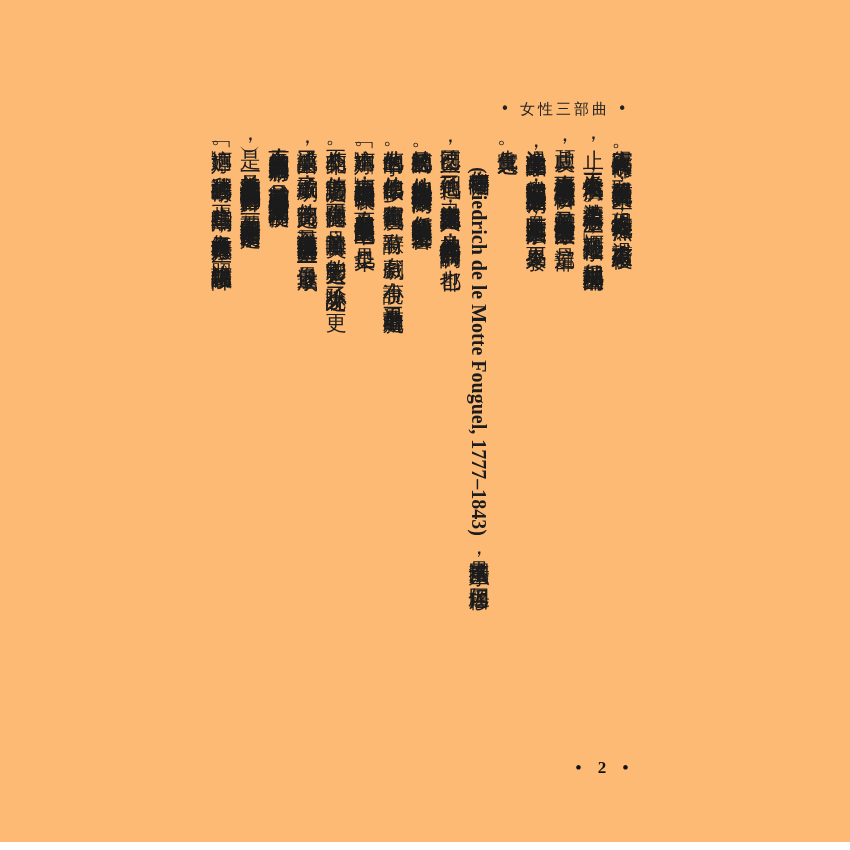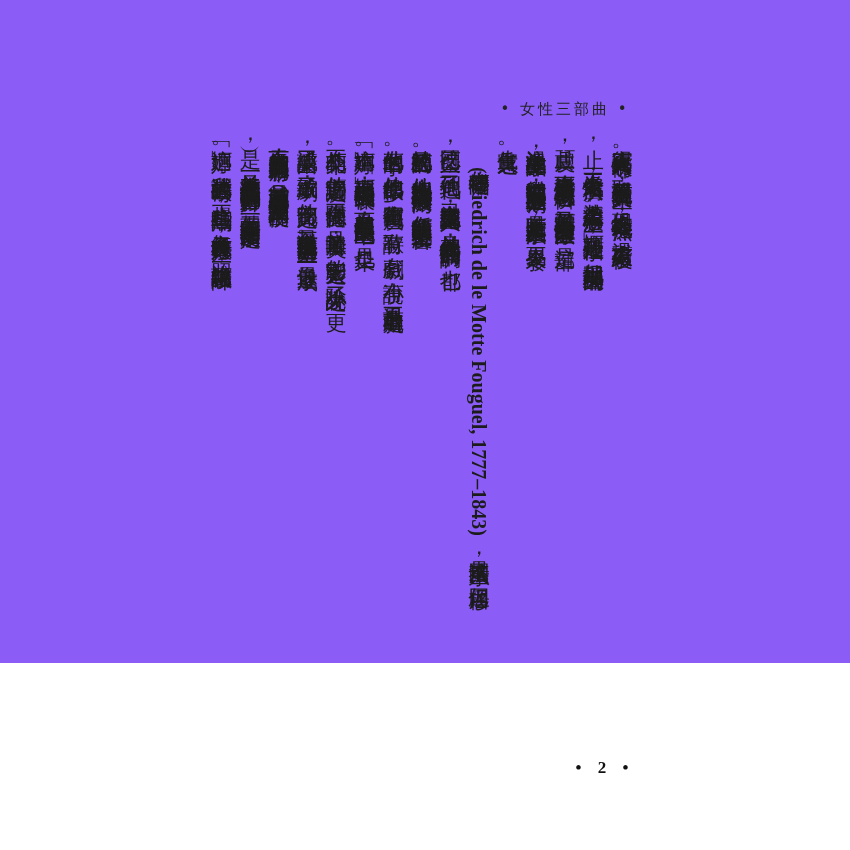--- a/index.html
+++ b/index.html
@@ -13,8 +13,8 @@
     .page {
       position: relative;
       width: 850px;
-      height: 663px;
-      background: #8b5cf6;
+      height: 842px;
+      background: #fdba74;
       color: #1a1a1a;
       font-family: "DejaVu Serif", "Liberation Serif", serif;
     }

